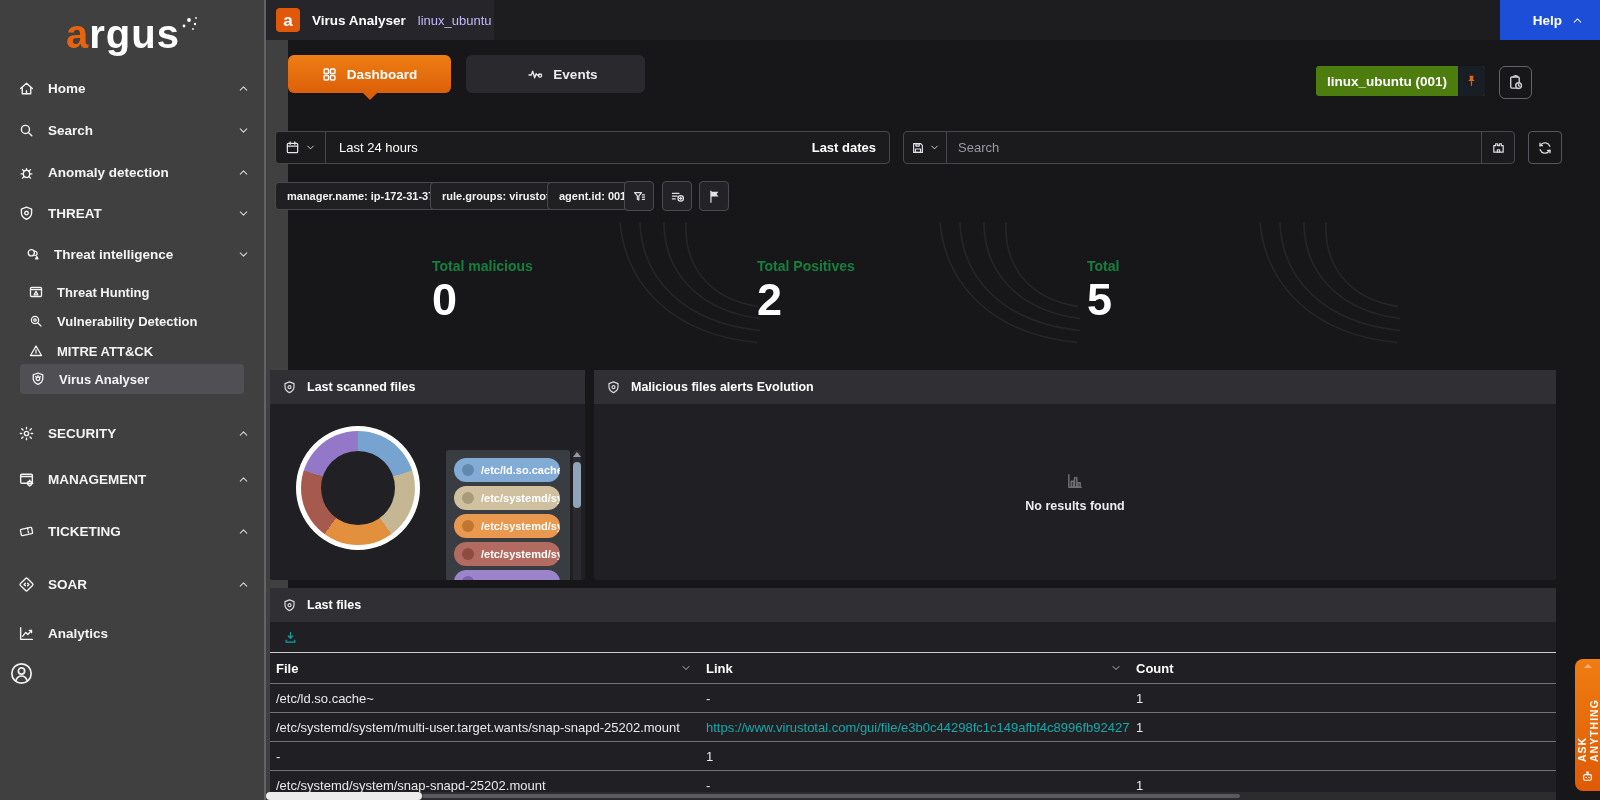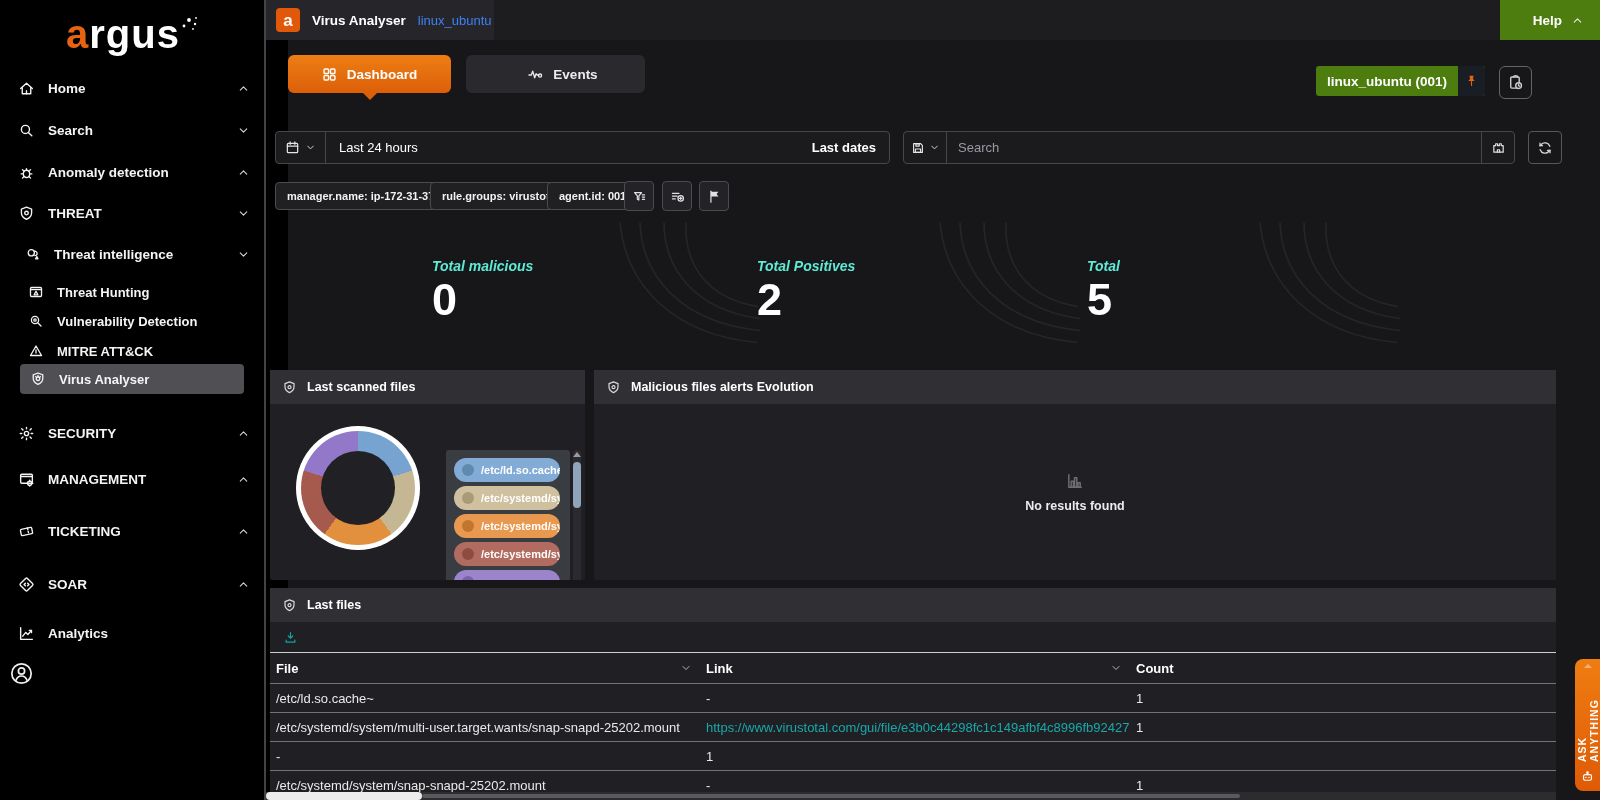--- a/index.html
+++ b/index.html
@@ -9,7 +9,7 @@
   svg.ic{display:block;fill:none;stroke:currentColor;stroke-width:1.3;stroke-linecap:round;stroke-linejoin:round;}
 
   
-  .sidebar{position:absolute;left:0;top:0;width:288px;height:800px;background:#000000;}
+  .sidebar{position:absolute;left:0;top:0;width:288px;height:800px;background:#404040;}
   .side-divider{position:absolute;left:264px;top:0;width:2px;height:800px;background:#85858a;opacity:.5;}
   .logo{position:absolute;left:0;top:8px;width:264px;text-align:center;font-weight:bold;font-size:40px;letter-spacing:1px;line-height:52px;}
   .logo .la{color:#e8630f;}

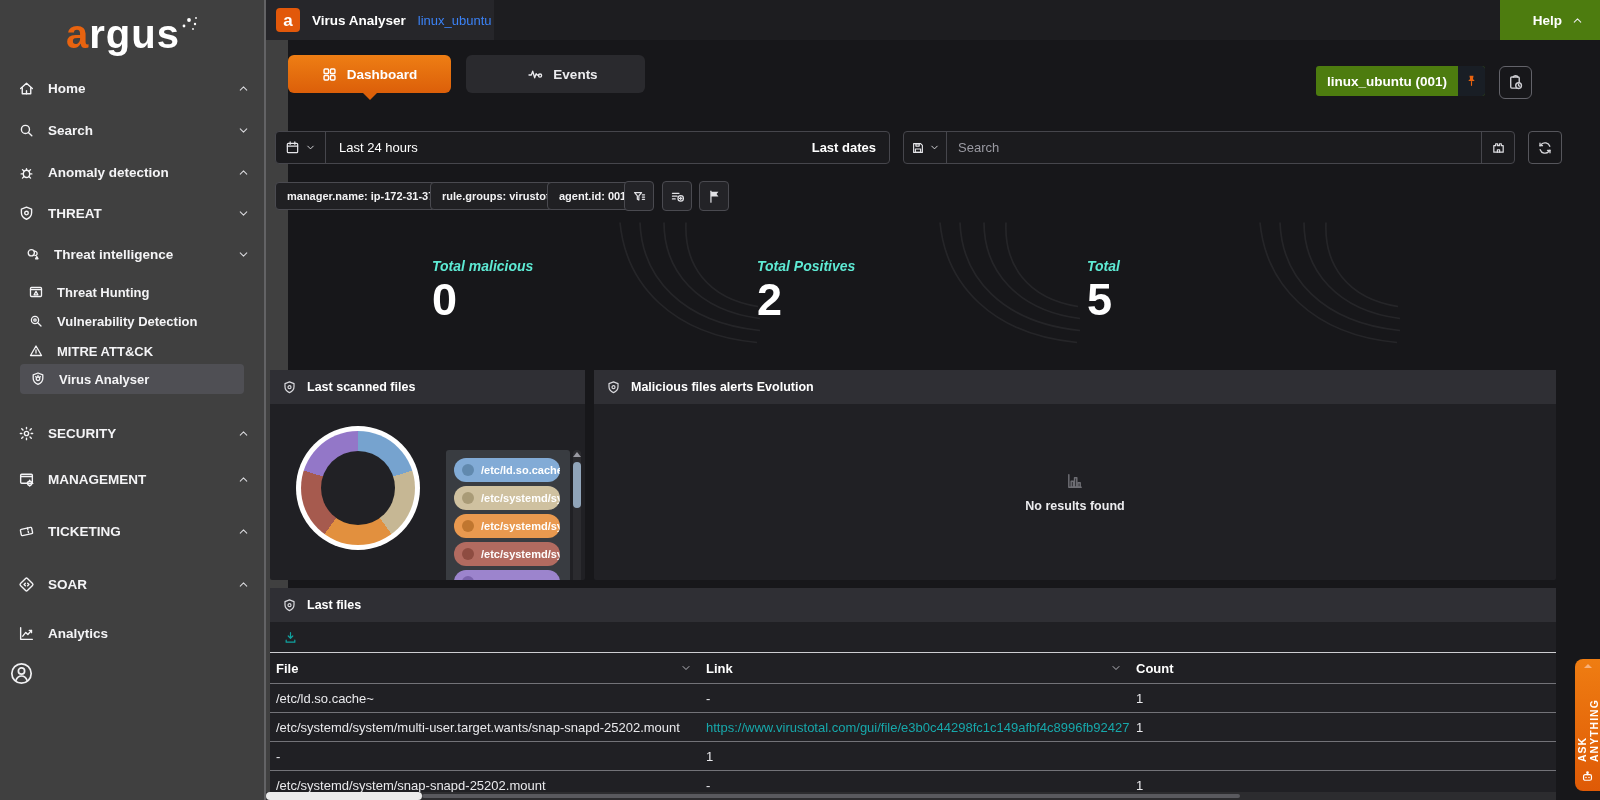--- a/index.html
+++ b/index.html
@@ -29,7 +29,7 @@
   .applogo{width:24px;height:24px;border-radius:4px;background:#e2580a;color:#fff;font-weight:bold;font-size:17px;
            display:flex;align-items:center;justify-content:center;line-height:1;}
   .crumb .t1{font-size:13.5px;font-weight:700;color:#fff;}
-  .crumb .t2{font-size:13px;color:#3b82f6;}
+  .crumb .t2{font-size:13px;color:#c4b5fd;}
   .helpwrap{position:absolute;right:0;top:0;height:40px;width:100px;background:#4d7c0f;display:flex;align-items:center;justify-content:flex-end;gap:9px;padding-right:16px;box-sizing:border-box;cursor:pointer;}
   .helpwrap .hl{font-size:13.5px;font-weight:700;color:#fff;}
 

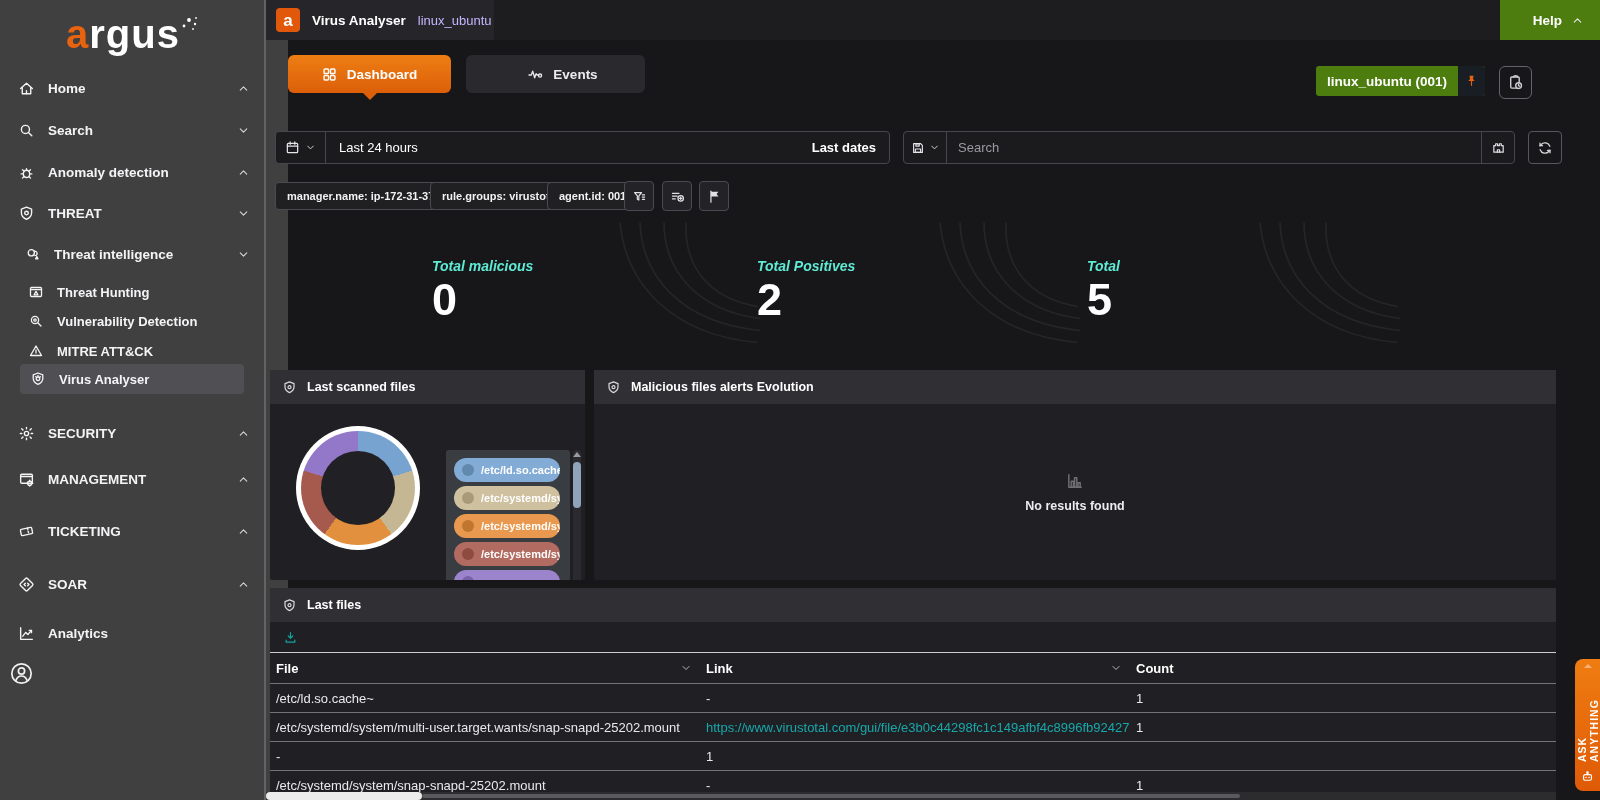--- a/index.html
+++ b/index.html
@@ -30,7 +30,7 @@
            display:flex;align-items:center;justify-content:center;line-height:1;}
   .crumb .t1{font-size:13.5px;font-weight:700;color:#fff;}
   .crumb .t2{font-size:13px;color:#c4b5fd;}
-  .helpwrap{position:absolute;right:0;top:0;height:40px;width:100px;background:#4d7c0f;display:flex;align-items:center;justify-content:flex-end;gap:9px;padding-right:16px;box-sizing:border-box;cursor:pointer;}
+  .helpwrap{position:absolute;right:0;top:0;height:40px;width:100px;background:#1d4ed8;display:flex;align-items:center;justify-content:flex-end;gap:9px;padding-right:16px;box-sizing:border-box;cursor:pointer;}
   .helpwrap .hl{font-size:13.5px;font-weight:700;color:#fff;}
 
   

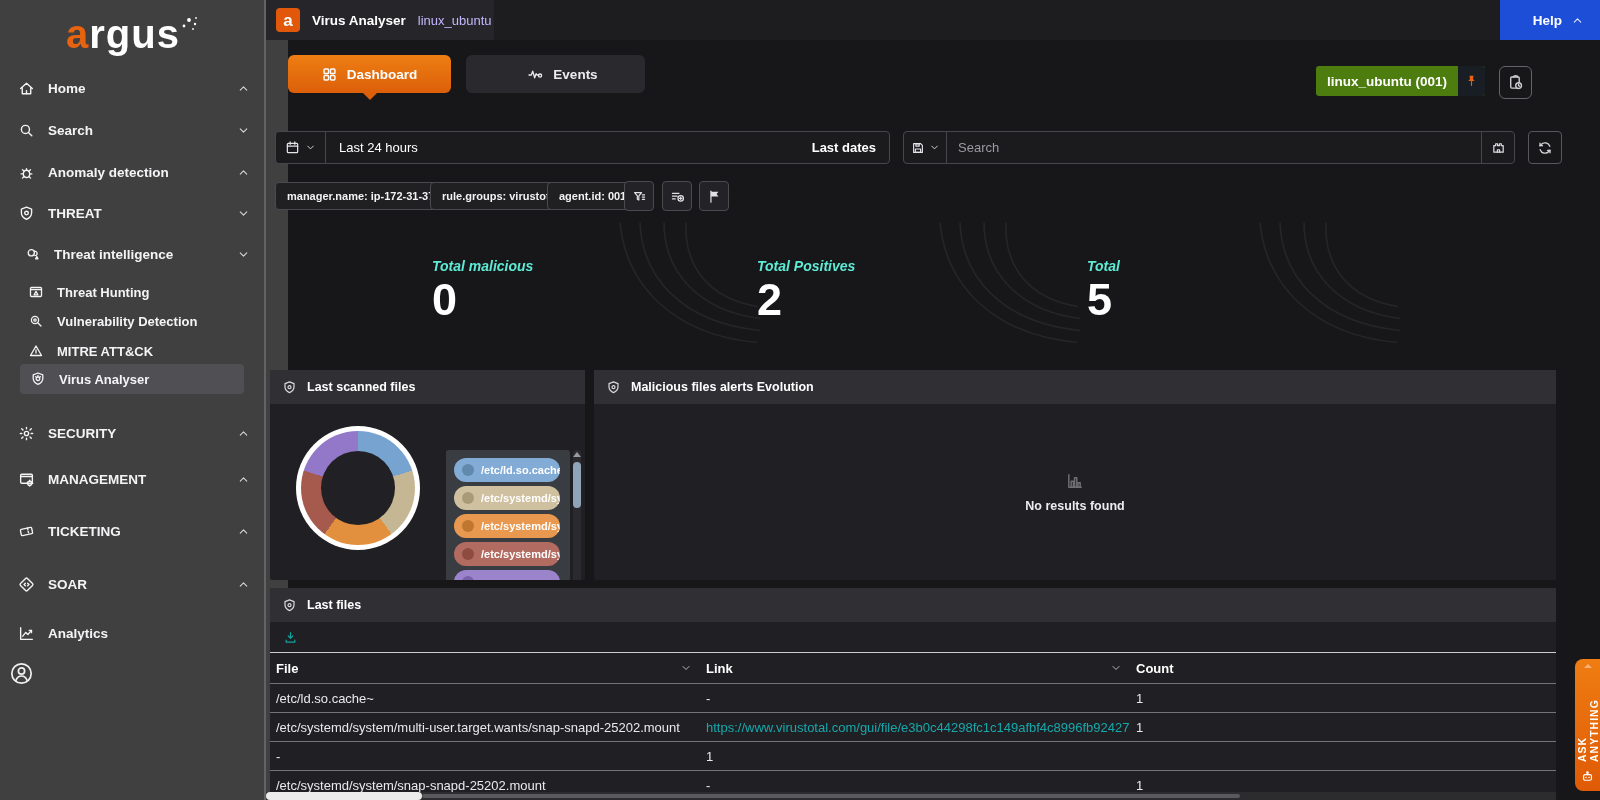--- a/index.html
+++ b/index.html
@@ -65,7 +65,7 @@
 
   
   .stat{position:absolute;top:258px;width:220px;}
-  .stat .sl{font-size:14px;font-weight:600;color:#5eead4;font-style:italic;}
+  .stat .sl{font-size:14px;font-weight:600;color:#15803d;}
   .stat .sv{font-size:45px;font-weight:800;color:#ffffff;line-height:1;margin-top:3px;}
   .swirl{position:absolute;top:220px;width:150px;height:135px;opacity:.32;}
   .swirl path{stroke:#454548;fill:none;stroke-width:1.6;}

